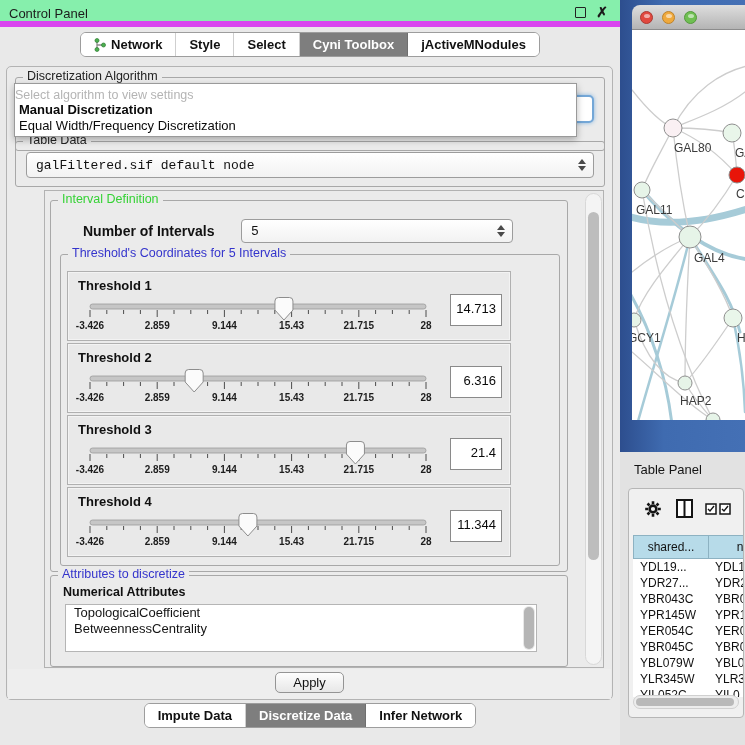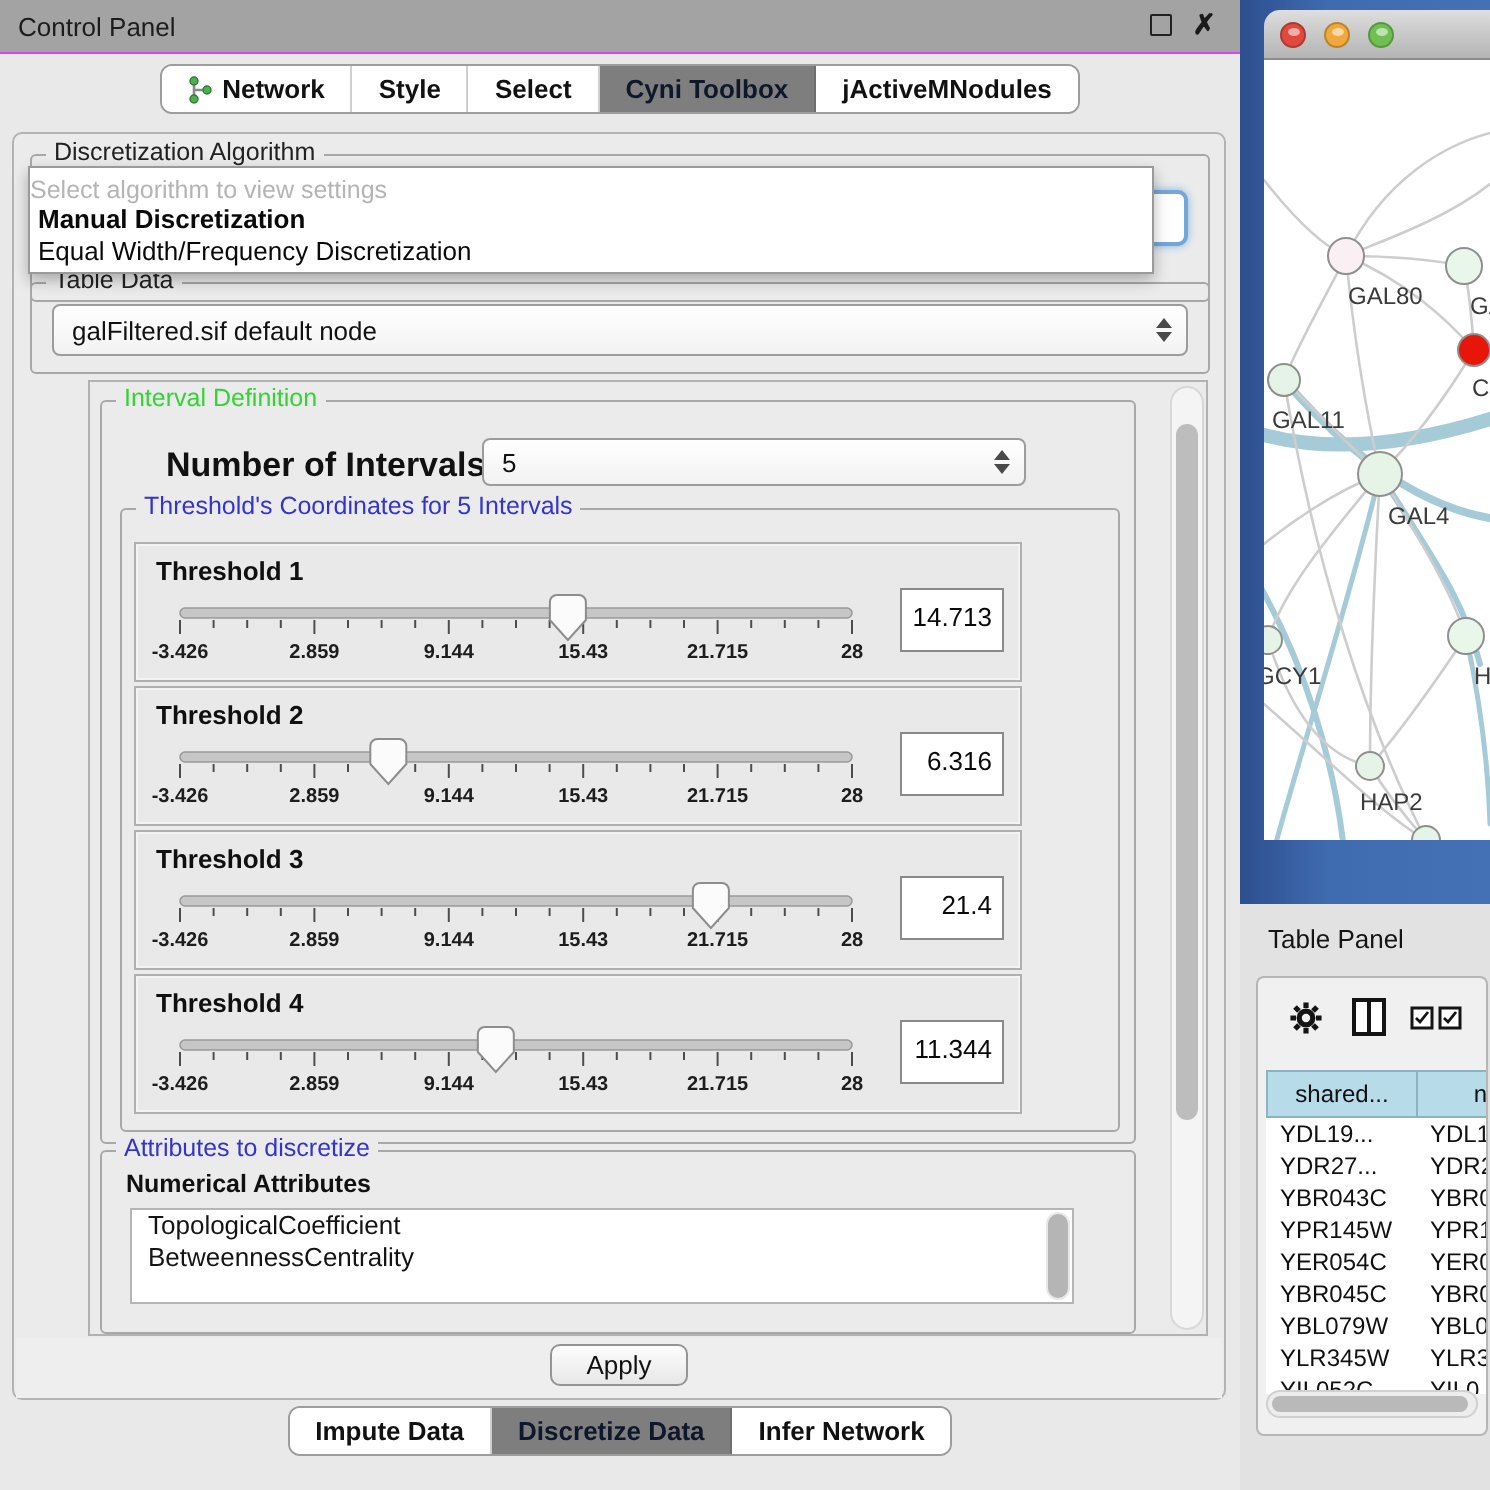--- a/index.html
+++ b/index.html
@@ -9,8 +9,8 @@
 
   
   #left { position:absolute; left:0; top:0; width:620px; height:745px; background:#e9e9e9; }
-  #titlebar { position:absolute; left:0; top:0; width:620px; height:27px; background:#a3a3a3;
-              border-bottom:1px solid #d946ef; }
+  #titlebar { position:absolute; left:0; top:0; width:620px; height:27px; background:#86efac;
+              border-bottom:6px solid #d946ef; }
   #titlebar .title { position:absolute; left:9px; top:0; line-height:27px; font-size:13px; color:#1c1c1c; }
   .win-btn { position:absolute; top:7px; font-size:12px; color:#1a1a1a; }
   #float-btn { right:34px; width:11px; height:11px; border:1.5px solid #222; border-radius:1px; }

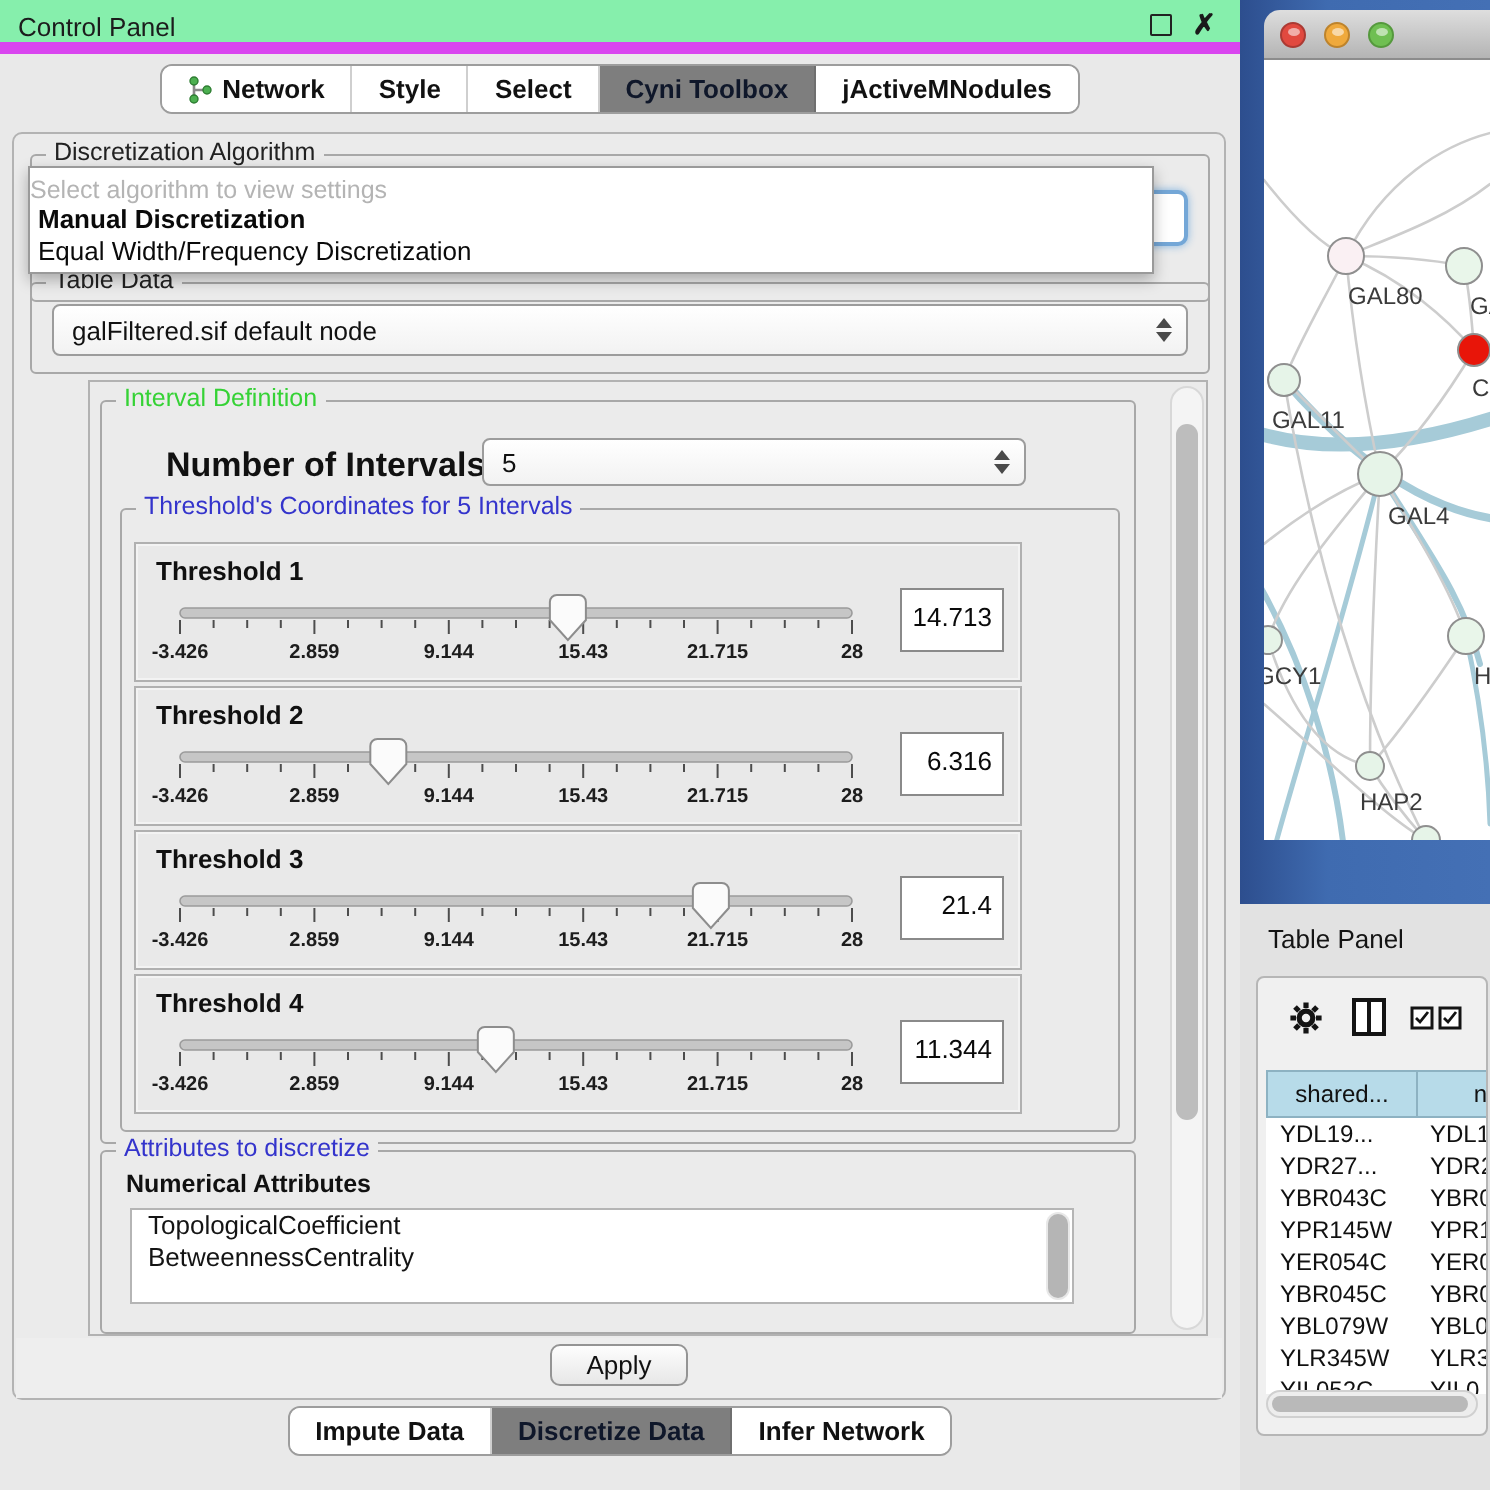--- a/index.html
+++ b/index.html
@@ -22,7 +22,7 @@
   .tab { padding:0 13px; line-height:23px; font-size:13px; font-weight:bold; color:#111;
          border-right:1px solid #cfcfcf; display:flex; align-items:center; gap:5px; background:#fff; }
   .tab:last-child { border-right:none; }
-  .tab.selected { background:#7e7e7e; color:#0f172a; border-color:#6f6f6f; }
+  .tab.selected { background:#7e7e7e; color:#ffffff; border-color:#6f6f6f; }
 
   #outer { position:absolute; left:6px; top:66px; width:607px; height:634px; background:#ebebeb;
            border:1px solid #b3b3b3; border-radius:5px; }

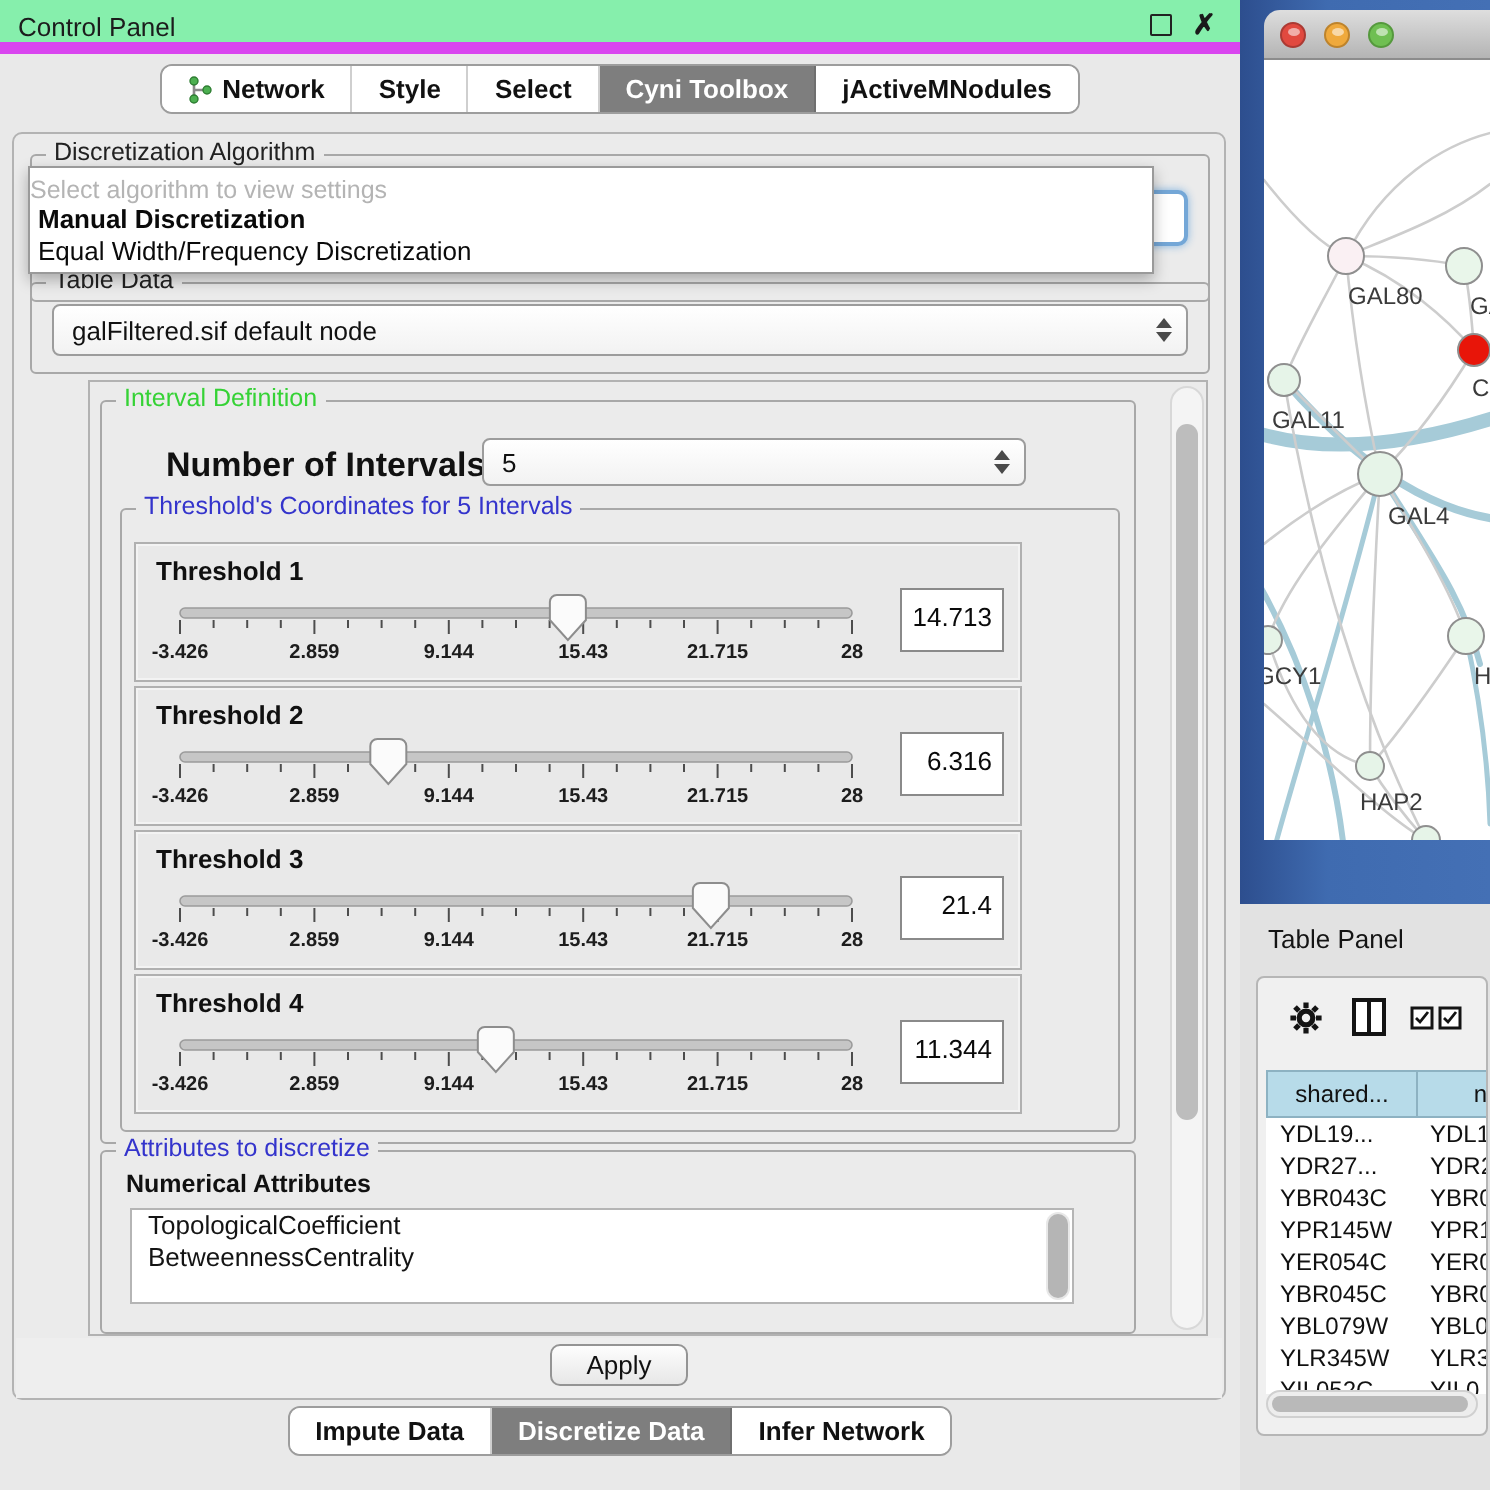--- a/index.html
+++ b/index.html
@@ -46,7 +46,7 @@
 
   
   #table-data-group { left:8px; top:74px; width:590px; height:46px;text-align:center; }
-  .combo { position:absolute; background:linear-gradient(#ffffff,#f2f2f2); border:1px solid #9c9c9c; border-radius:4px; }
+  .combo { position:absolute; background:linear-gradient(#ffffff,#f2f2f2); border:1px solid #9c9c9c; border-radius:4px;font-family:Liberation Mono, monospace; }
   .combo .combo-text { position:absolute; left:9px; top:0; bottom:0; display:flex; align-items:center; font-size:13px; color:#111; }
   .arrows { position:absolute; right:7px; top:50%; transform:translateY(-50%); width:8px; height:12px; }
   .arrows:before, .arrows:after { content:""; position:absolute; left:0; border-left:4px solid transparent; border-right:4px solid transparent; }

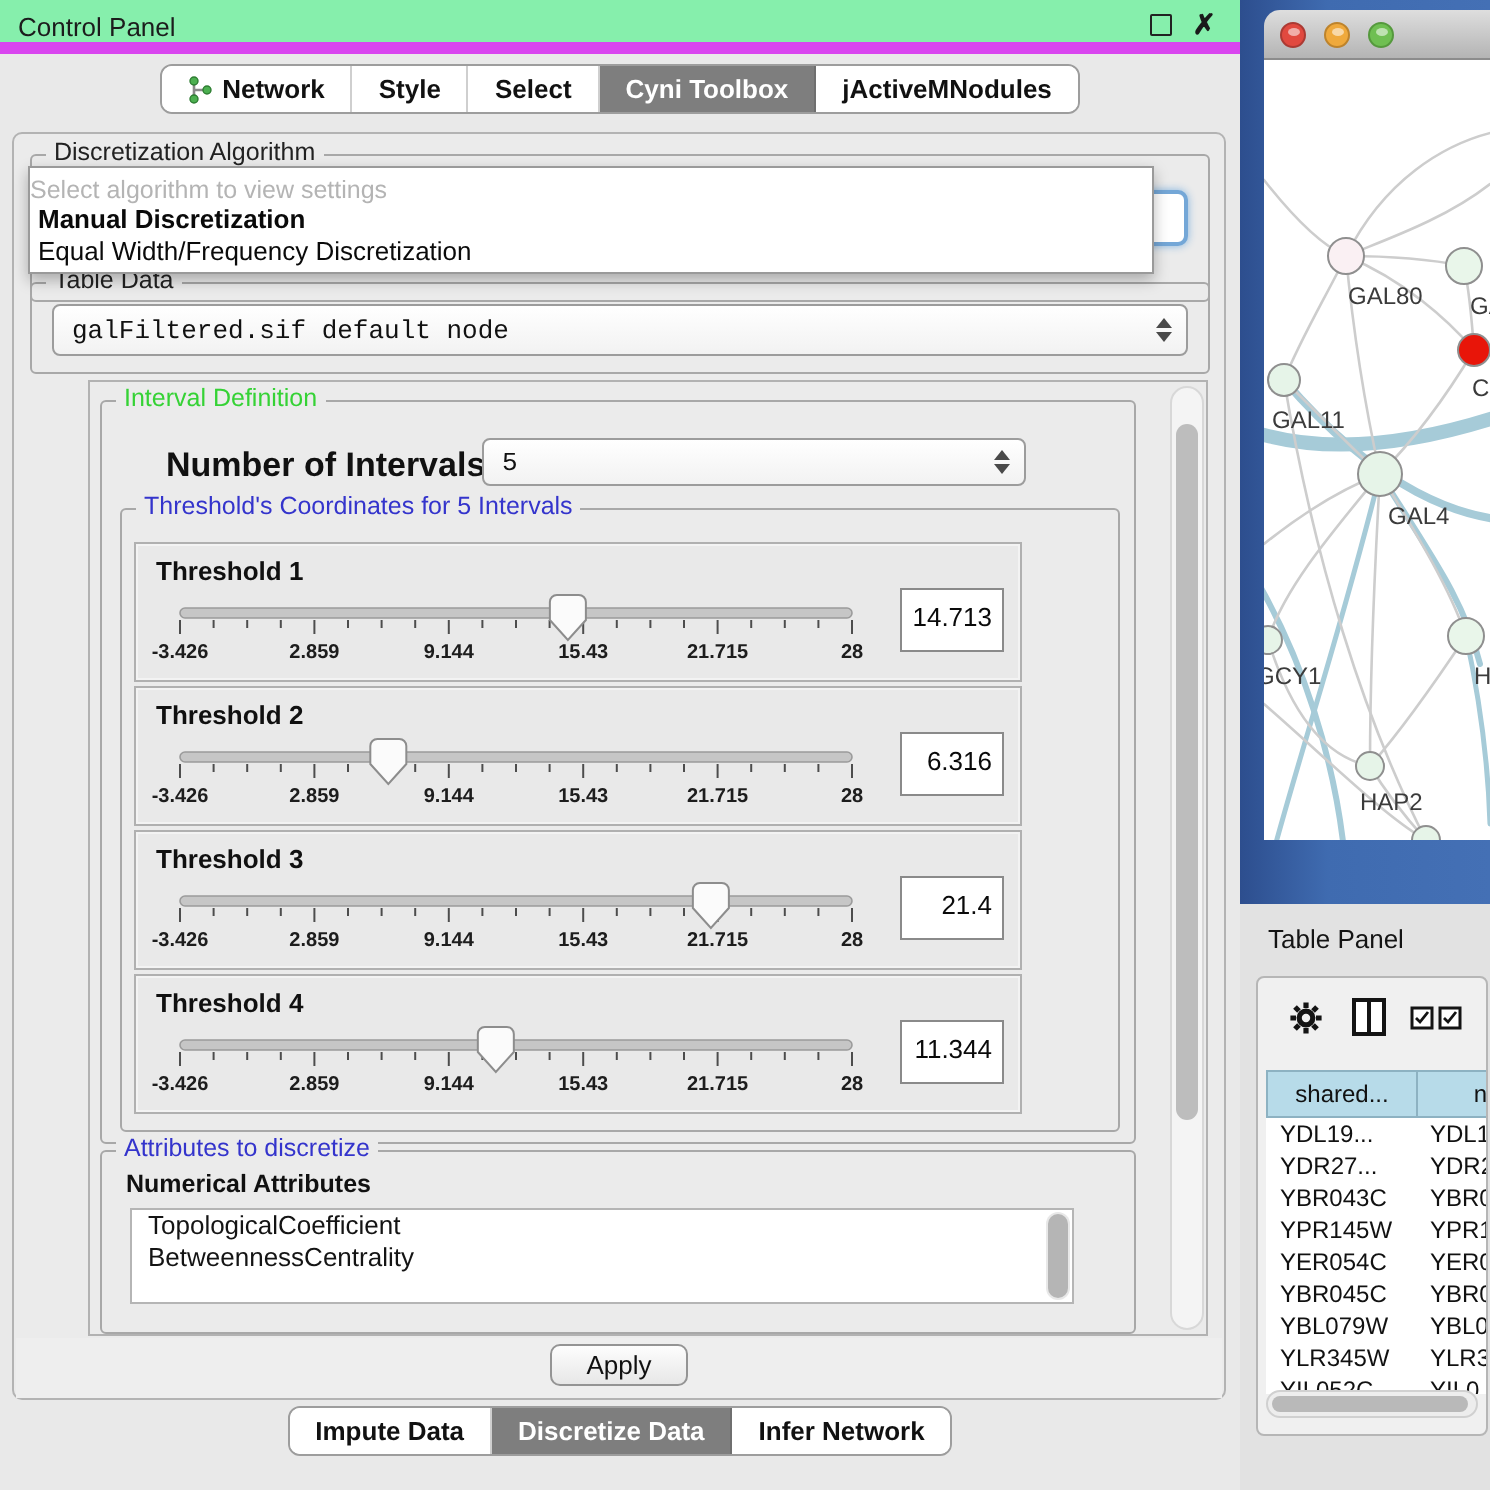--- a/index.html
+++ b/index.html
@@ -64,7 +64,7 @@
 
   #interval-group { left:5px; top:9px; width:518px; height:372px; }
   #noi-row { position:absolute; left:32px; top:18px; right:14px; height:24px; }
-  #noi-label { position:absolute; left:0; top:4px; font-size:17px; font-weight:bold; color:#111; }
+  #noi-label { position:absolute; left:0; top:4px; font-size:14px; font-weight:bold; color:#111; }
   #noi-combo { left:158px; top:0; width:272px; height:24px; }
 
   #thresh-group { position:absolute; left:9px; top:53px; width:500px; height:312px; }

